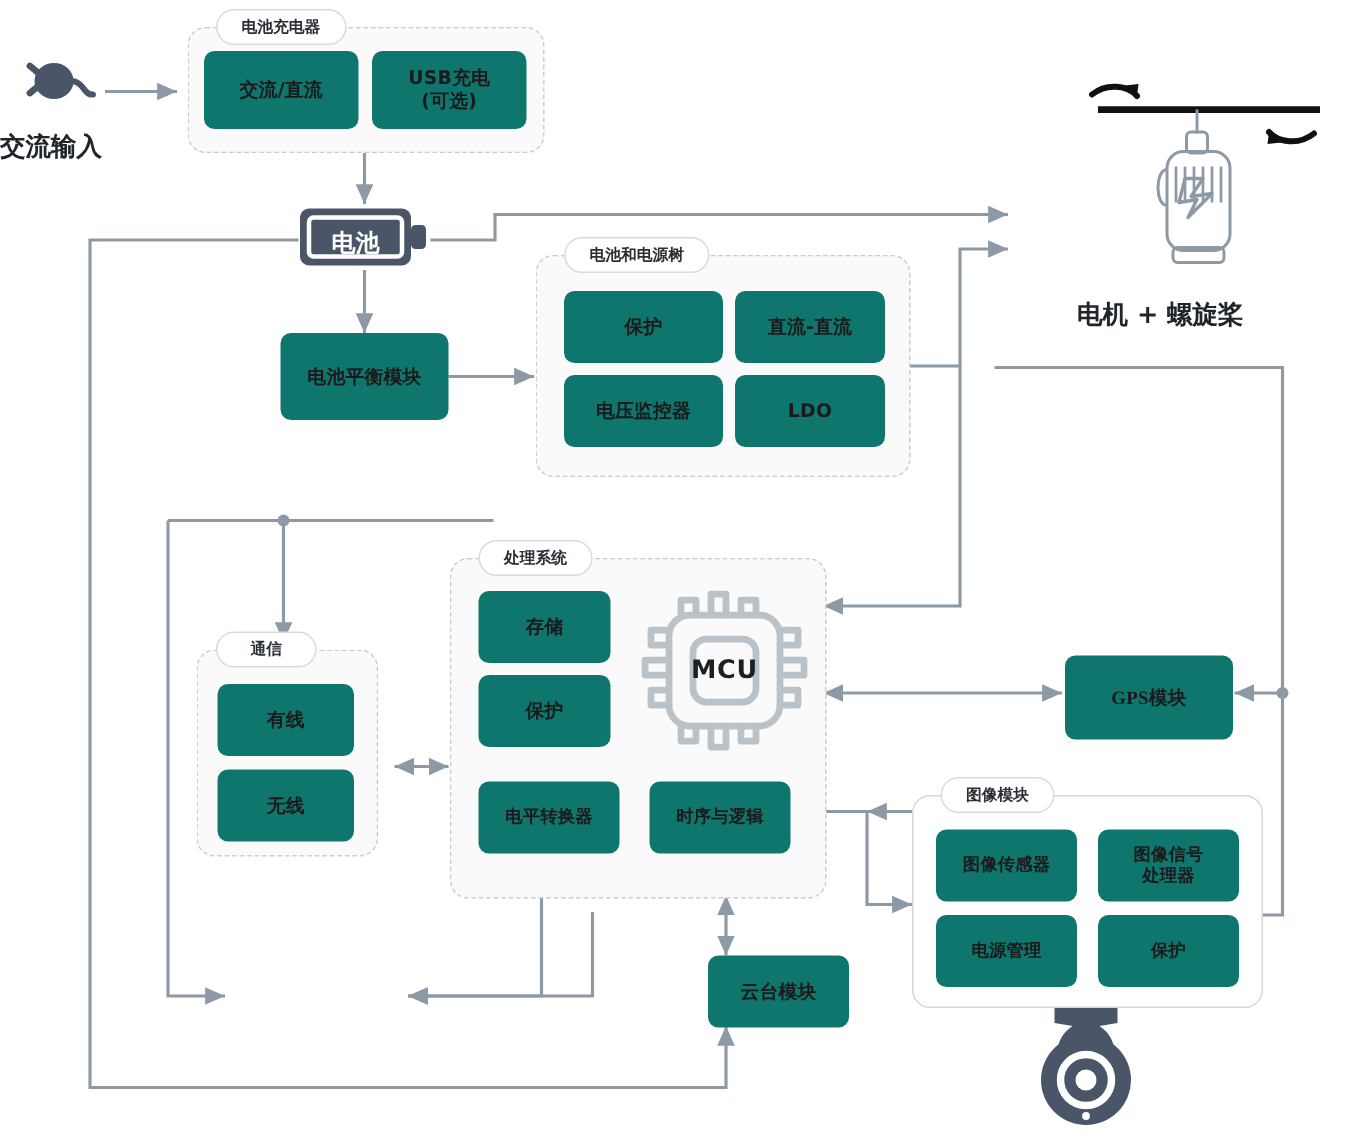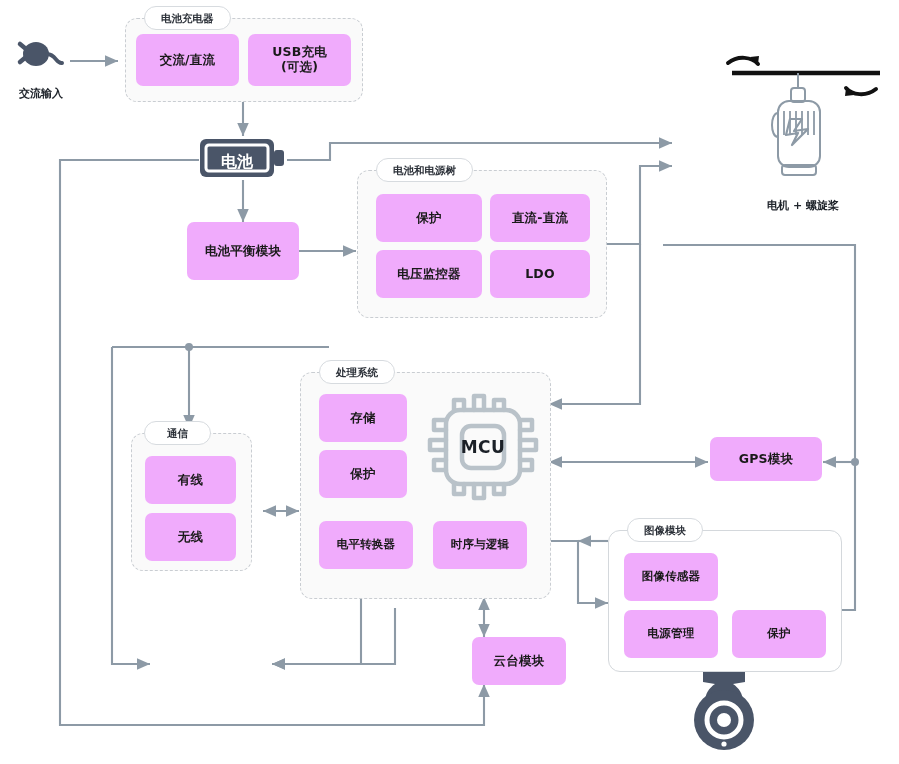--- a/index.html
+++ b/index.html
@@ -13,7 +13,7 @@
              border-radius:13px;height:22px;line-height:22px;padding:0 16px;font-size:10.5px;
              font-weight:700;color:#2b3038;white-space:nowrap;}
 
-  .blk{position:absolute;background:#f0abfc;border-radius:7px;color:#1a1a1a;
+  .blk{position:absolute;background:#0f766e;border-radius:7px;color:#1a1a1a;
        font-size:12.5px;font-weight:700;display:flex;align-items:center;justify-content:center;
        text-align:center;line-height:1.18;letter-spacing:.2px;}
   .blk.wht{background:#ffffff;border:1.5px solid #d4d8dc;color:#20252c;}

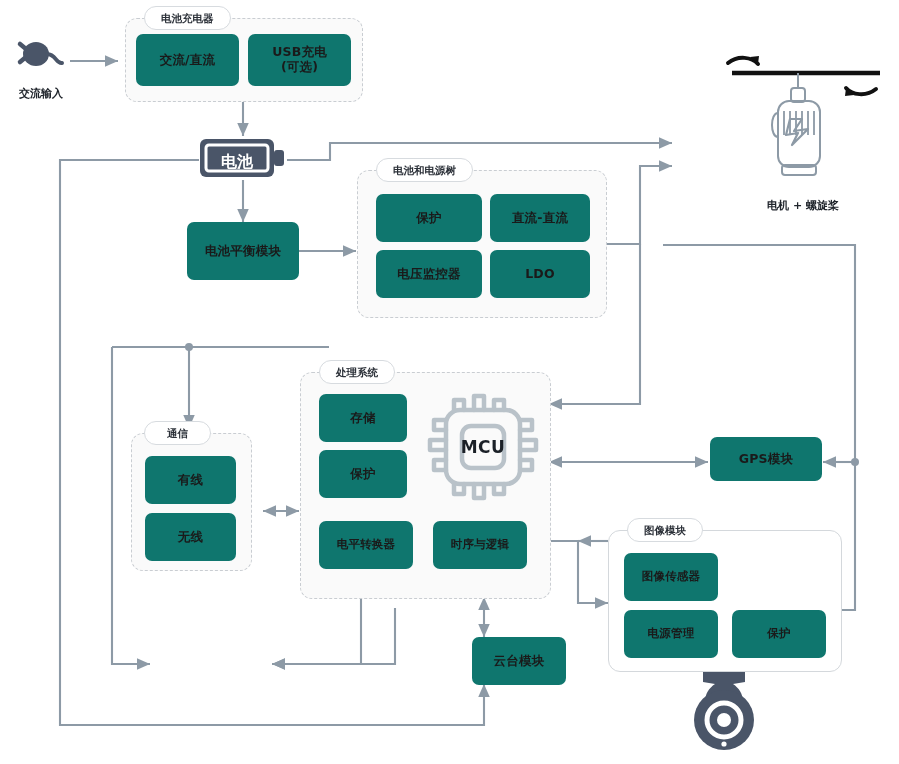--- a/index.html
+++ b/index.html
@@ -18,7 +18,7 @@
        text-align:center;line-height:1.18;letter-spacing:.2px;}
   .blk.wht{background:#ffffff;border:1.5px solid #d4d8dc;color:#20252c;}
 
-  .cap{position:absolute;font-size:11px;font-weight:700;color:#20252c;text-align:center;white-space:nowrap;}
+  .cap{position:absolute;font-size:17px;font-weight:700;color:#20252c;white-space:nowrap;}
 
   .icon{position:absolute;}
   .mculabel{position:absolute;font-size:17px;font-weight:700;color:#1b2027;letter-spacing:.5px;}

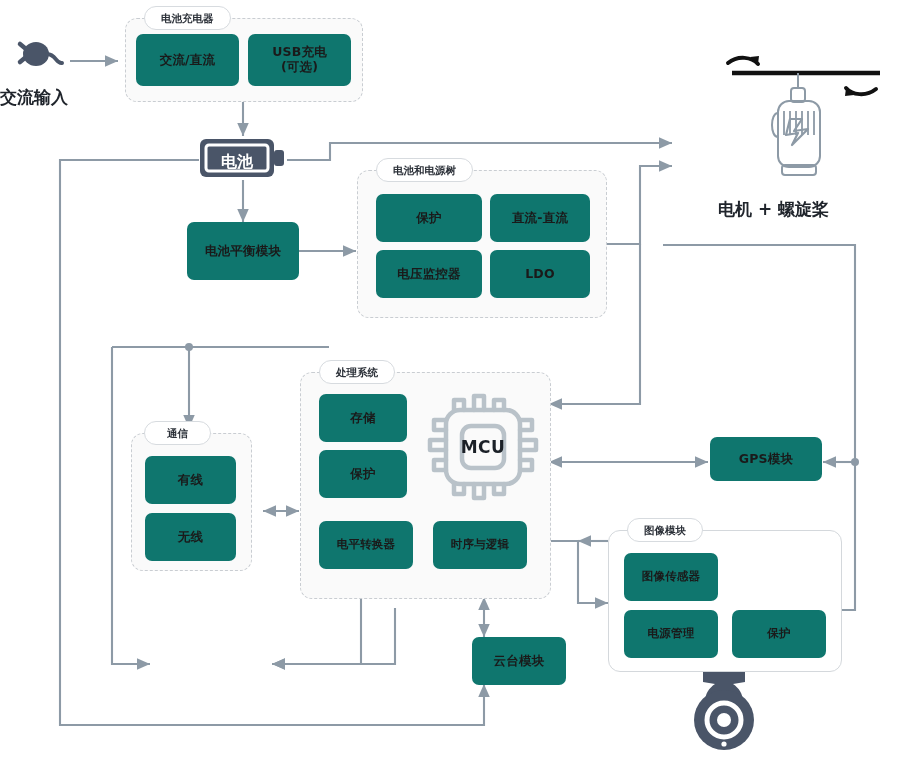--- a/index.html
+++ b/index.html
@@ -166,7 +166,7 @@
   <div class="blk" style="left:145px;top:456px;width:91px;height:48px;">有线</div>
   <div class="blk" style="left:145px;top:513px;width:91px;height:48px;">无线</div>
 
-  <div class="blk" style="left:710px;top:437px;width:112px;height:44px;">GPS模块</div>
+  <div class="blk" style="left:710px;top:437px;width:112px;height:56px;font-family:Liberation Serif, serif;">GPS模块</div>
 
   <div class="grp solid" style="left:608px;top:530px;width:232px;height:140px;">
     <div class="grp-title">图像模块</div>

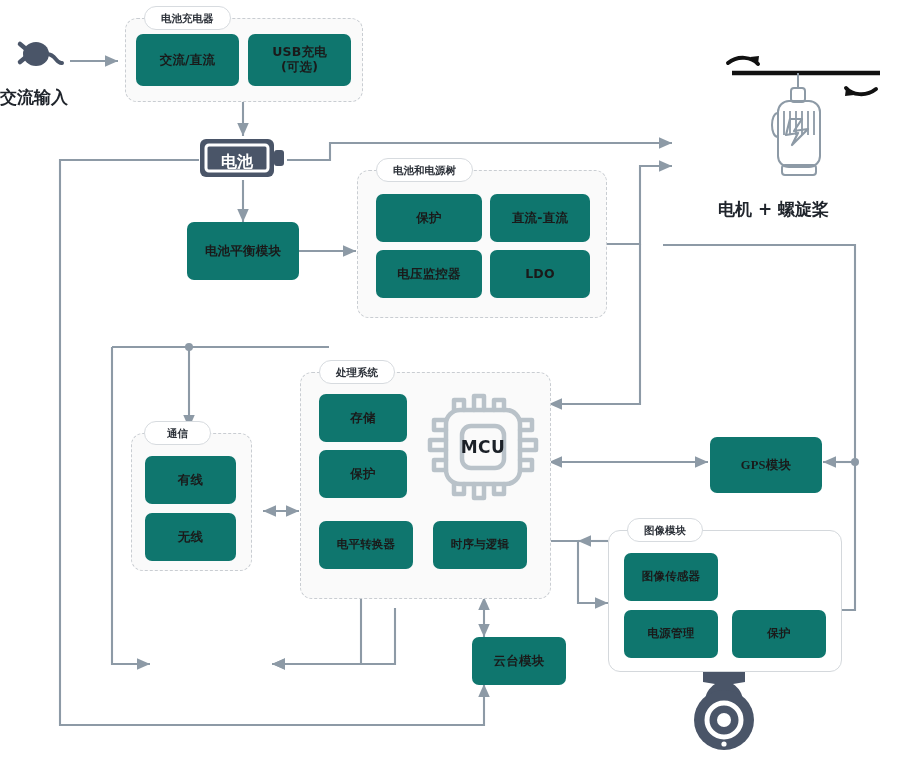--- a/index.html
+++ b/index.html
@@ -172,6 +172,10 @@
     <div class="grp-title">图像模块</div>
   </div>
   <div class="blk" style="left:624px;top:553px;width:94px;height:48px;font-size:11.5px;">图像传感器</div>
+  <div class="blk" style="left:732px;top:553px;width:94px;height:48px;flex-direction:column;font-size:11.5px;">
+    <span>图像信号</span>
+    <span>处理器</span>
+  </div>
   <div class="blk" style="left:624px;top:610px;width:94px;height:48px;font-size:11.5px;">电源管理</div>
   <div class="blk" style="left:732px;top:610px;width:94px;height:48px;font-size:11.5px;">保护</div>
 

